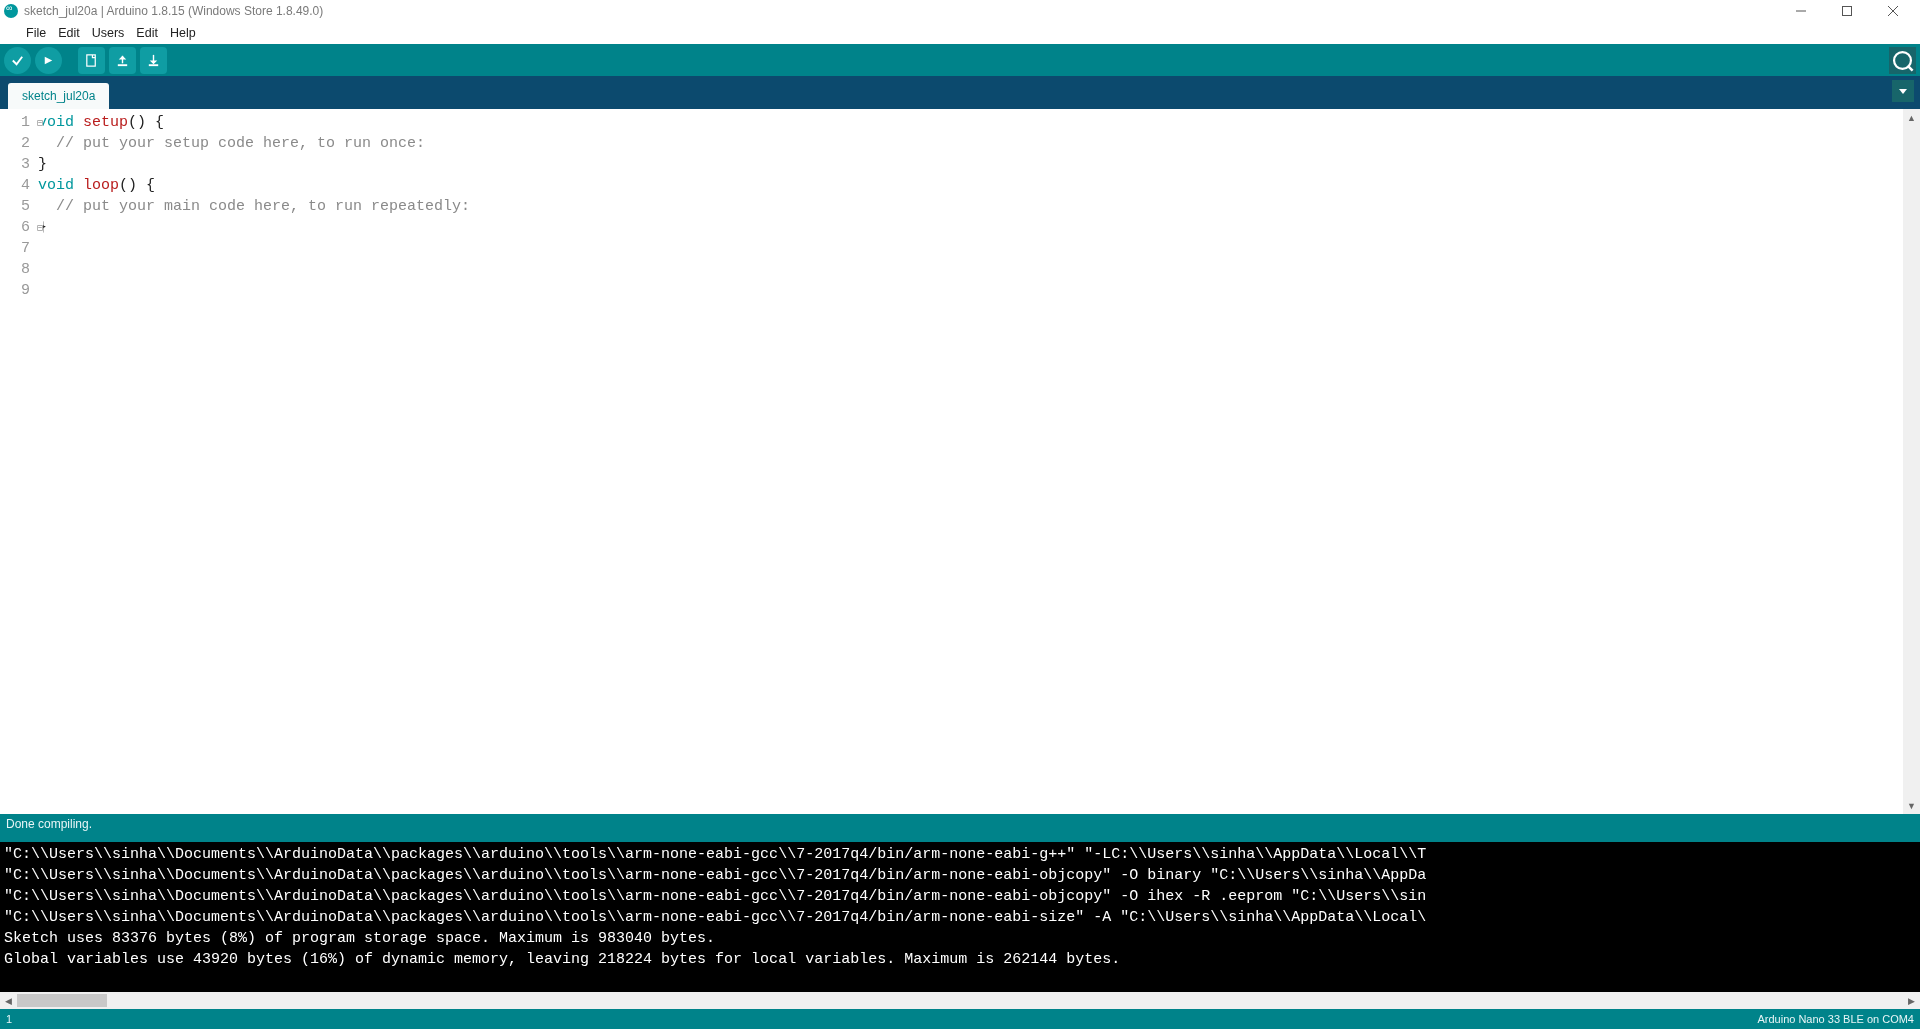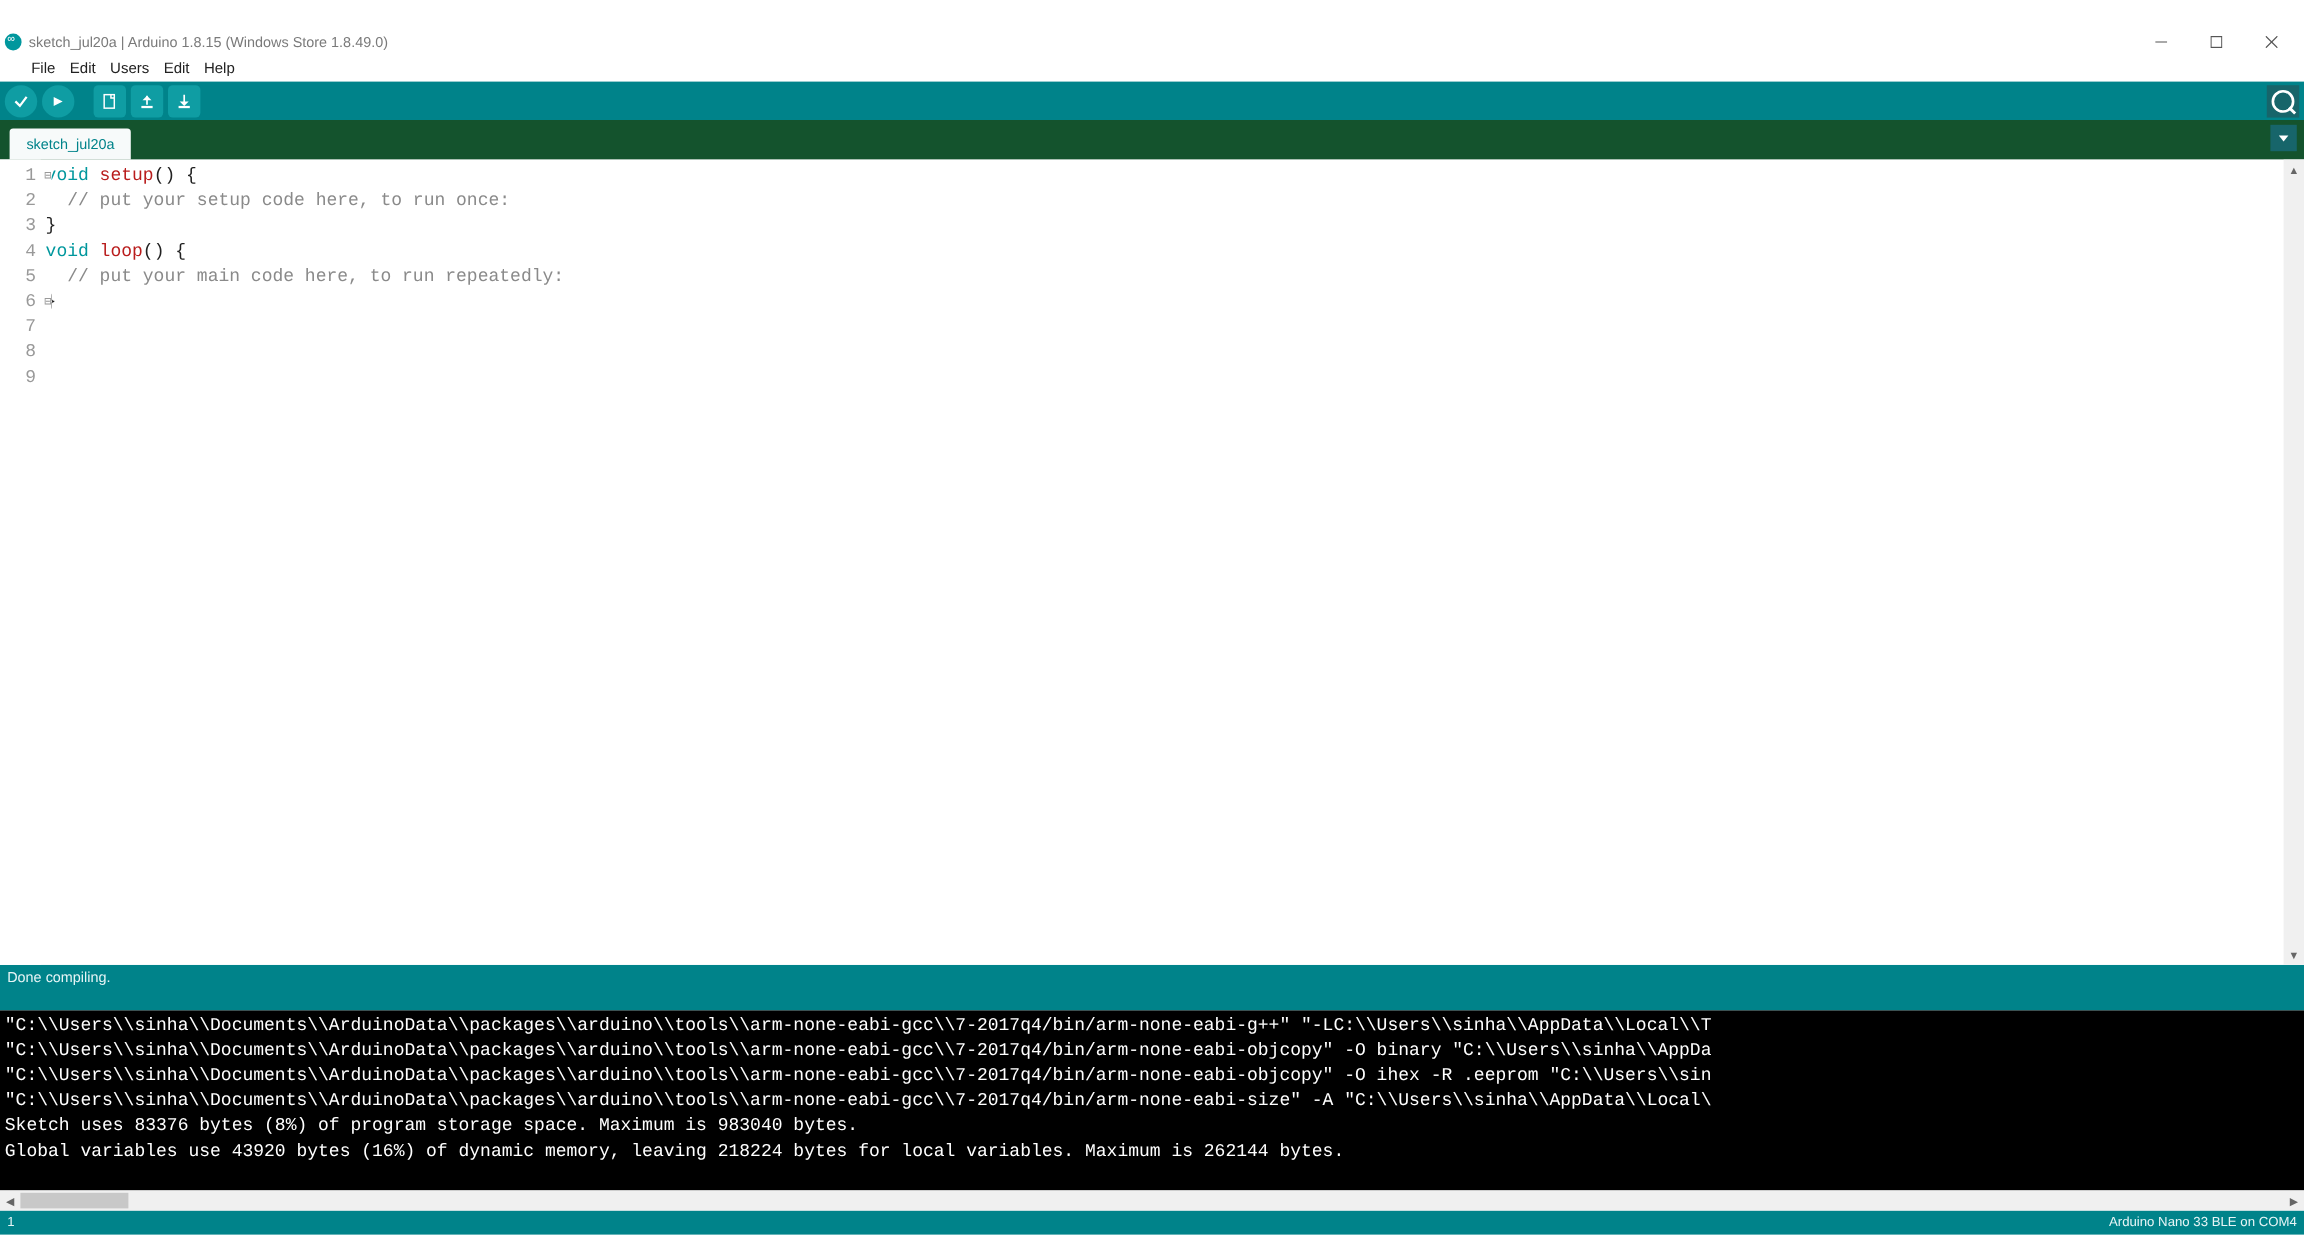--- a/index.html
+++ b/index.html
@@ -21,7 +21,6 @@
   background: #fff;
   color: #7a7a7a;
   font-size: 12px;
-  margin-top: 24px;
 }
 .titlebar .app-icon {
   width: 14px; height: 14px;

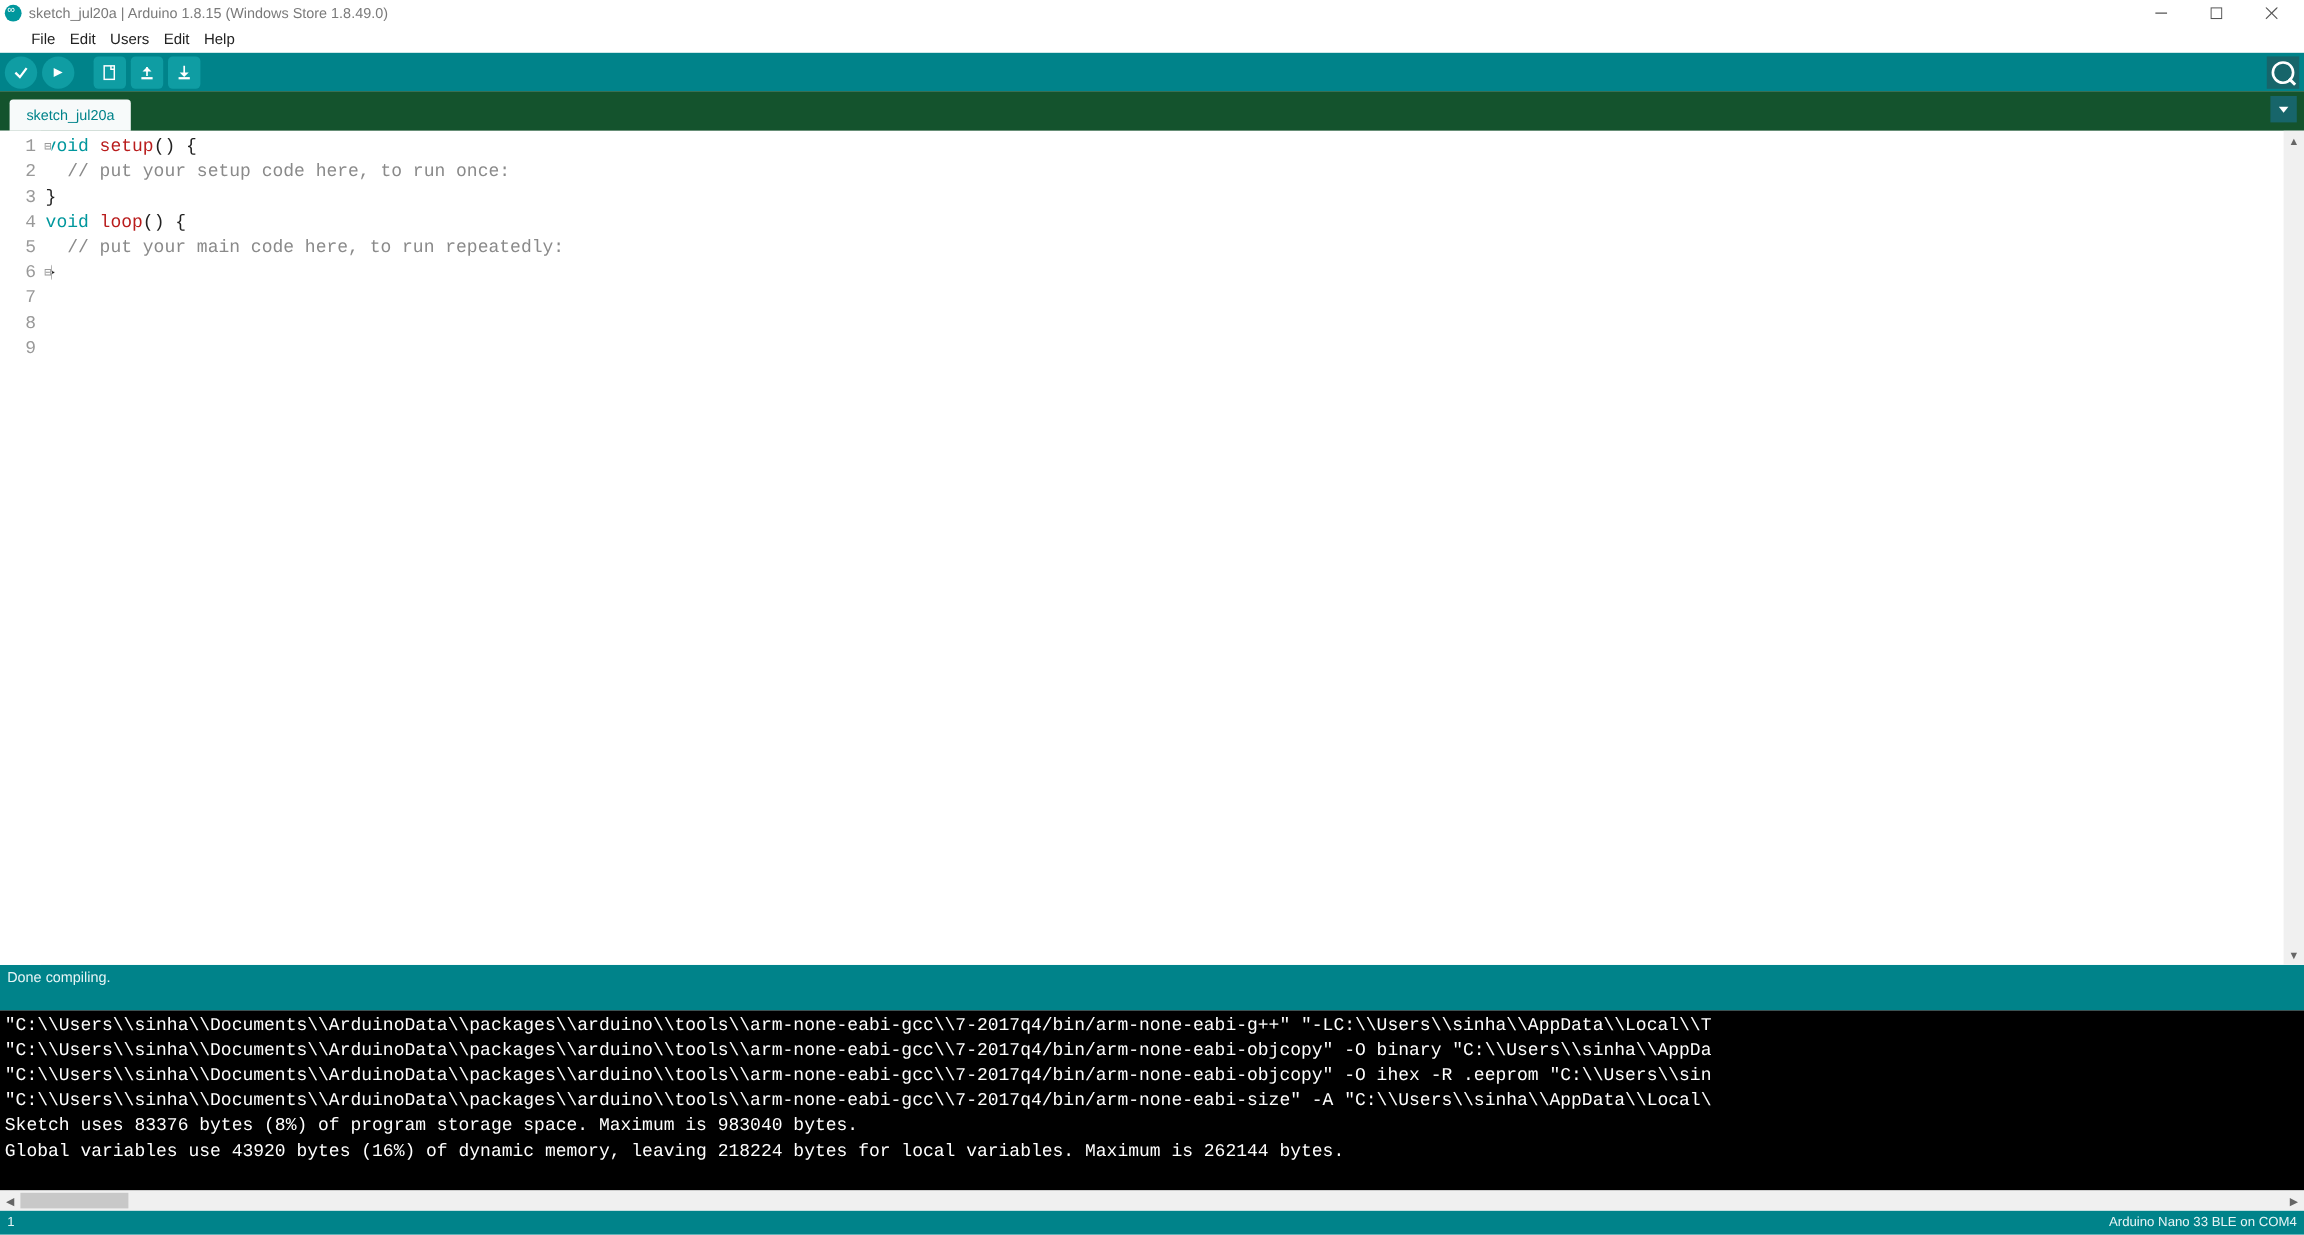--- a/index.html
+++ b/index.html
@@ -79,7 +79,7 @@
 }
 .tabbar {
   height: 33px;
-  background: #14532d;
+  background: #0c4a6e;
   display: flex;
   align-items: flex-end;
   position: relative;

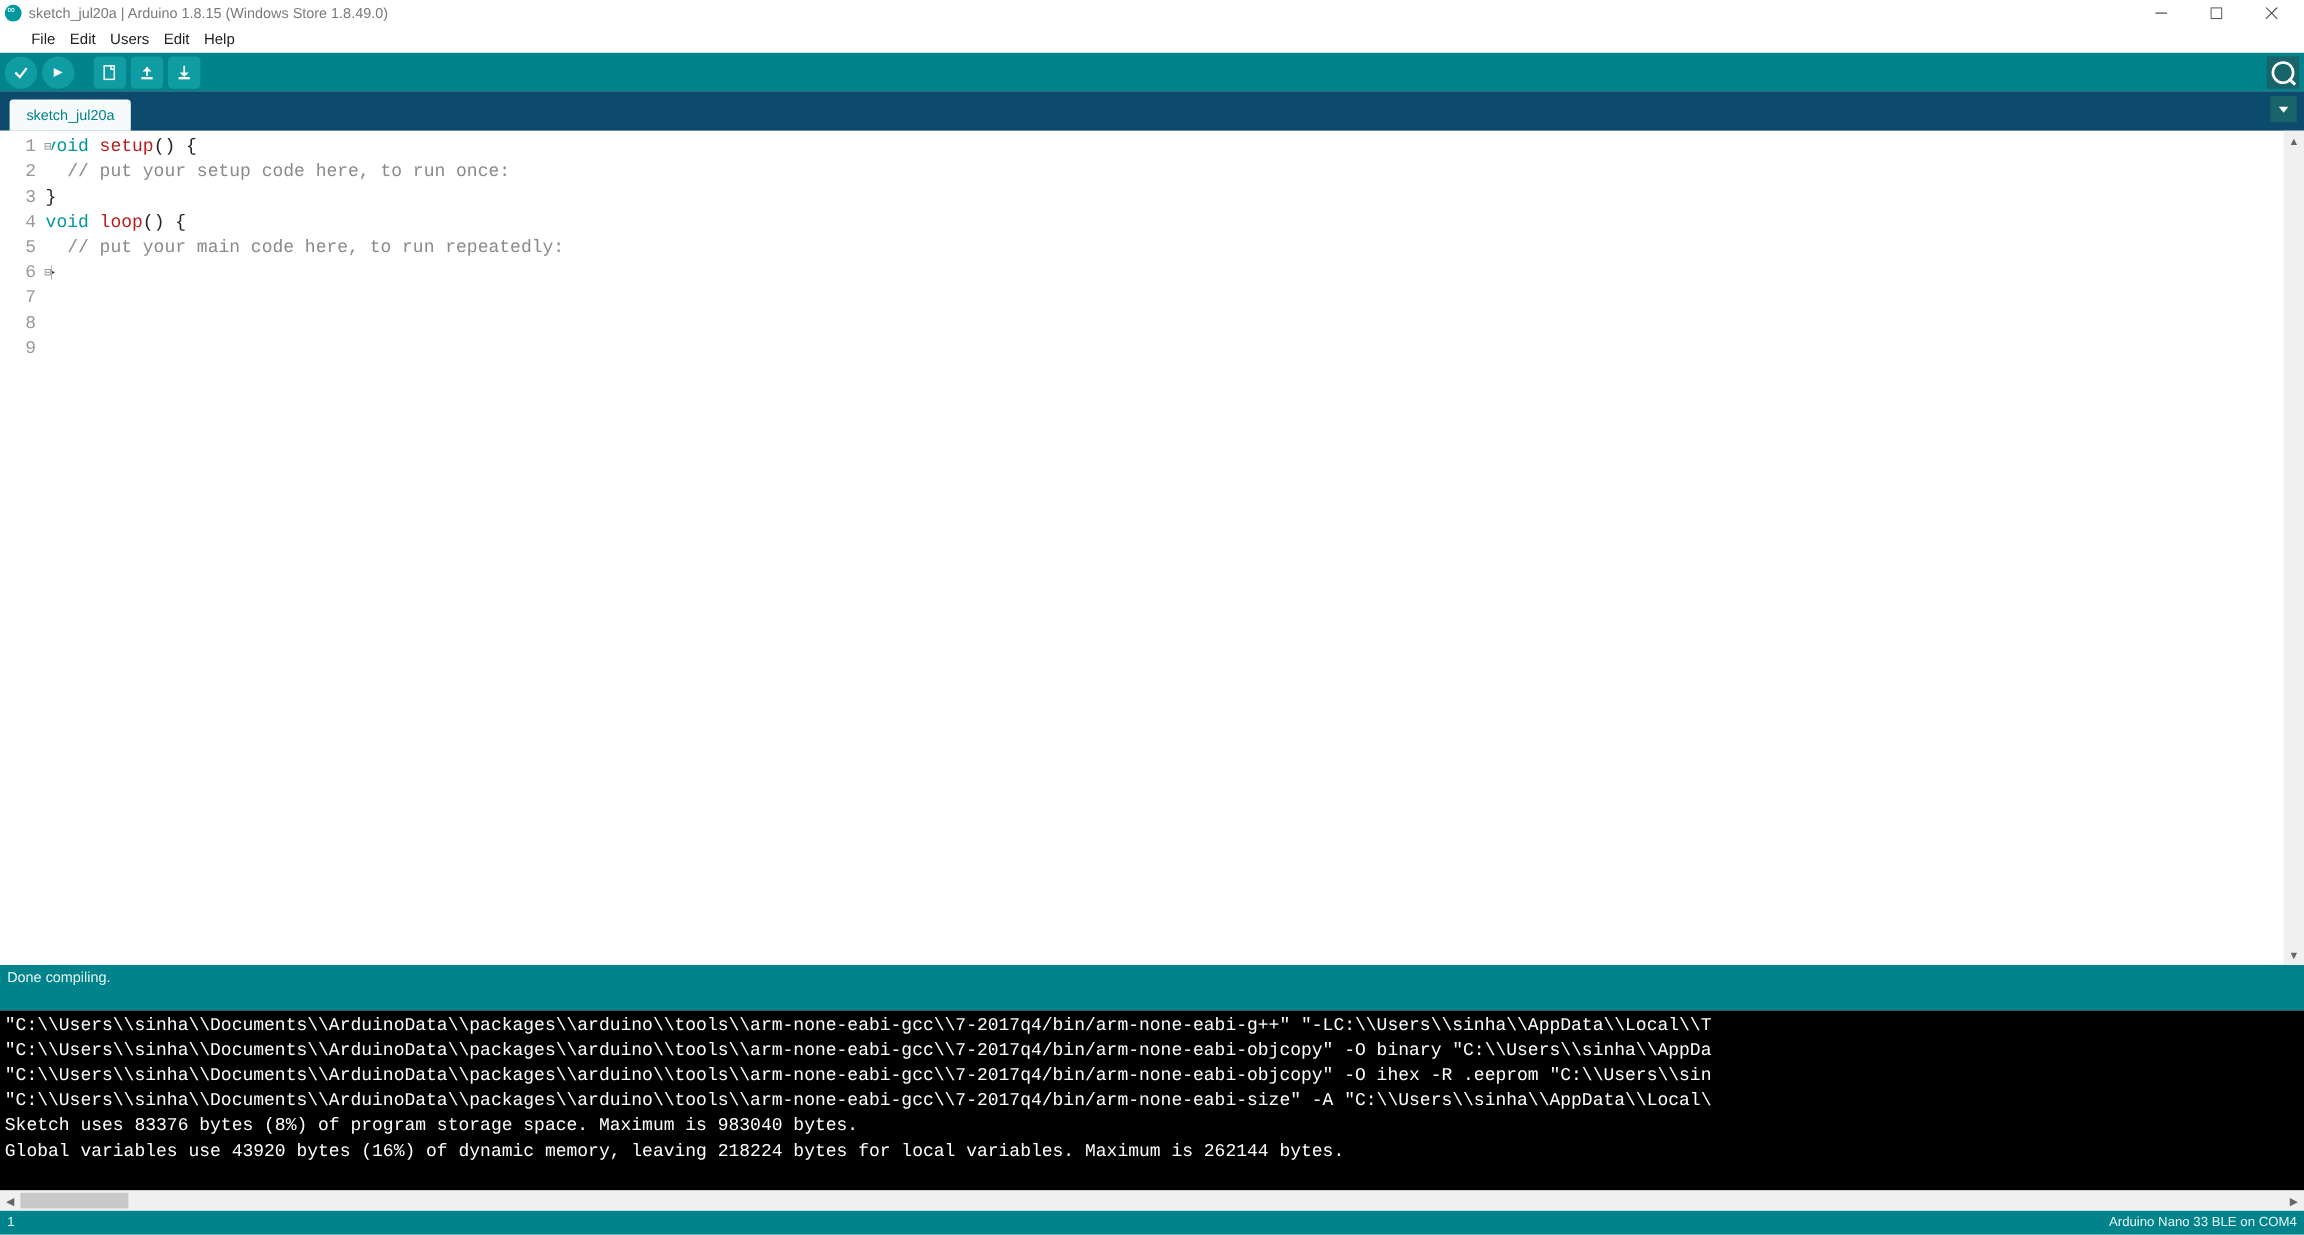--- a/index.html
+++ b/index.html
@@ -139,7 +139,7 @@
 }
 .editor-scroll .down{position:absolute;bottom:0;}
 .statusbar1 {
-  height: 38px;
+  height: 28px;
   background: #00838a;
   color: #e7f5f6;
   font-size: 12px;

